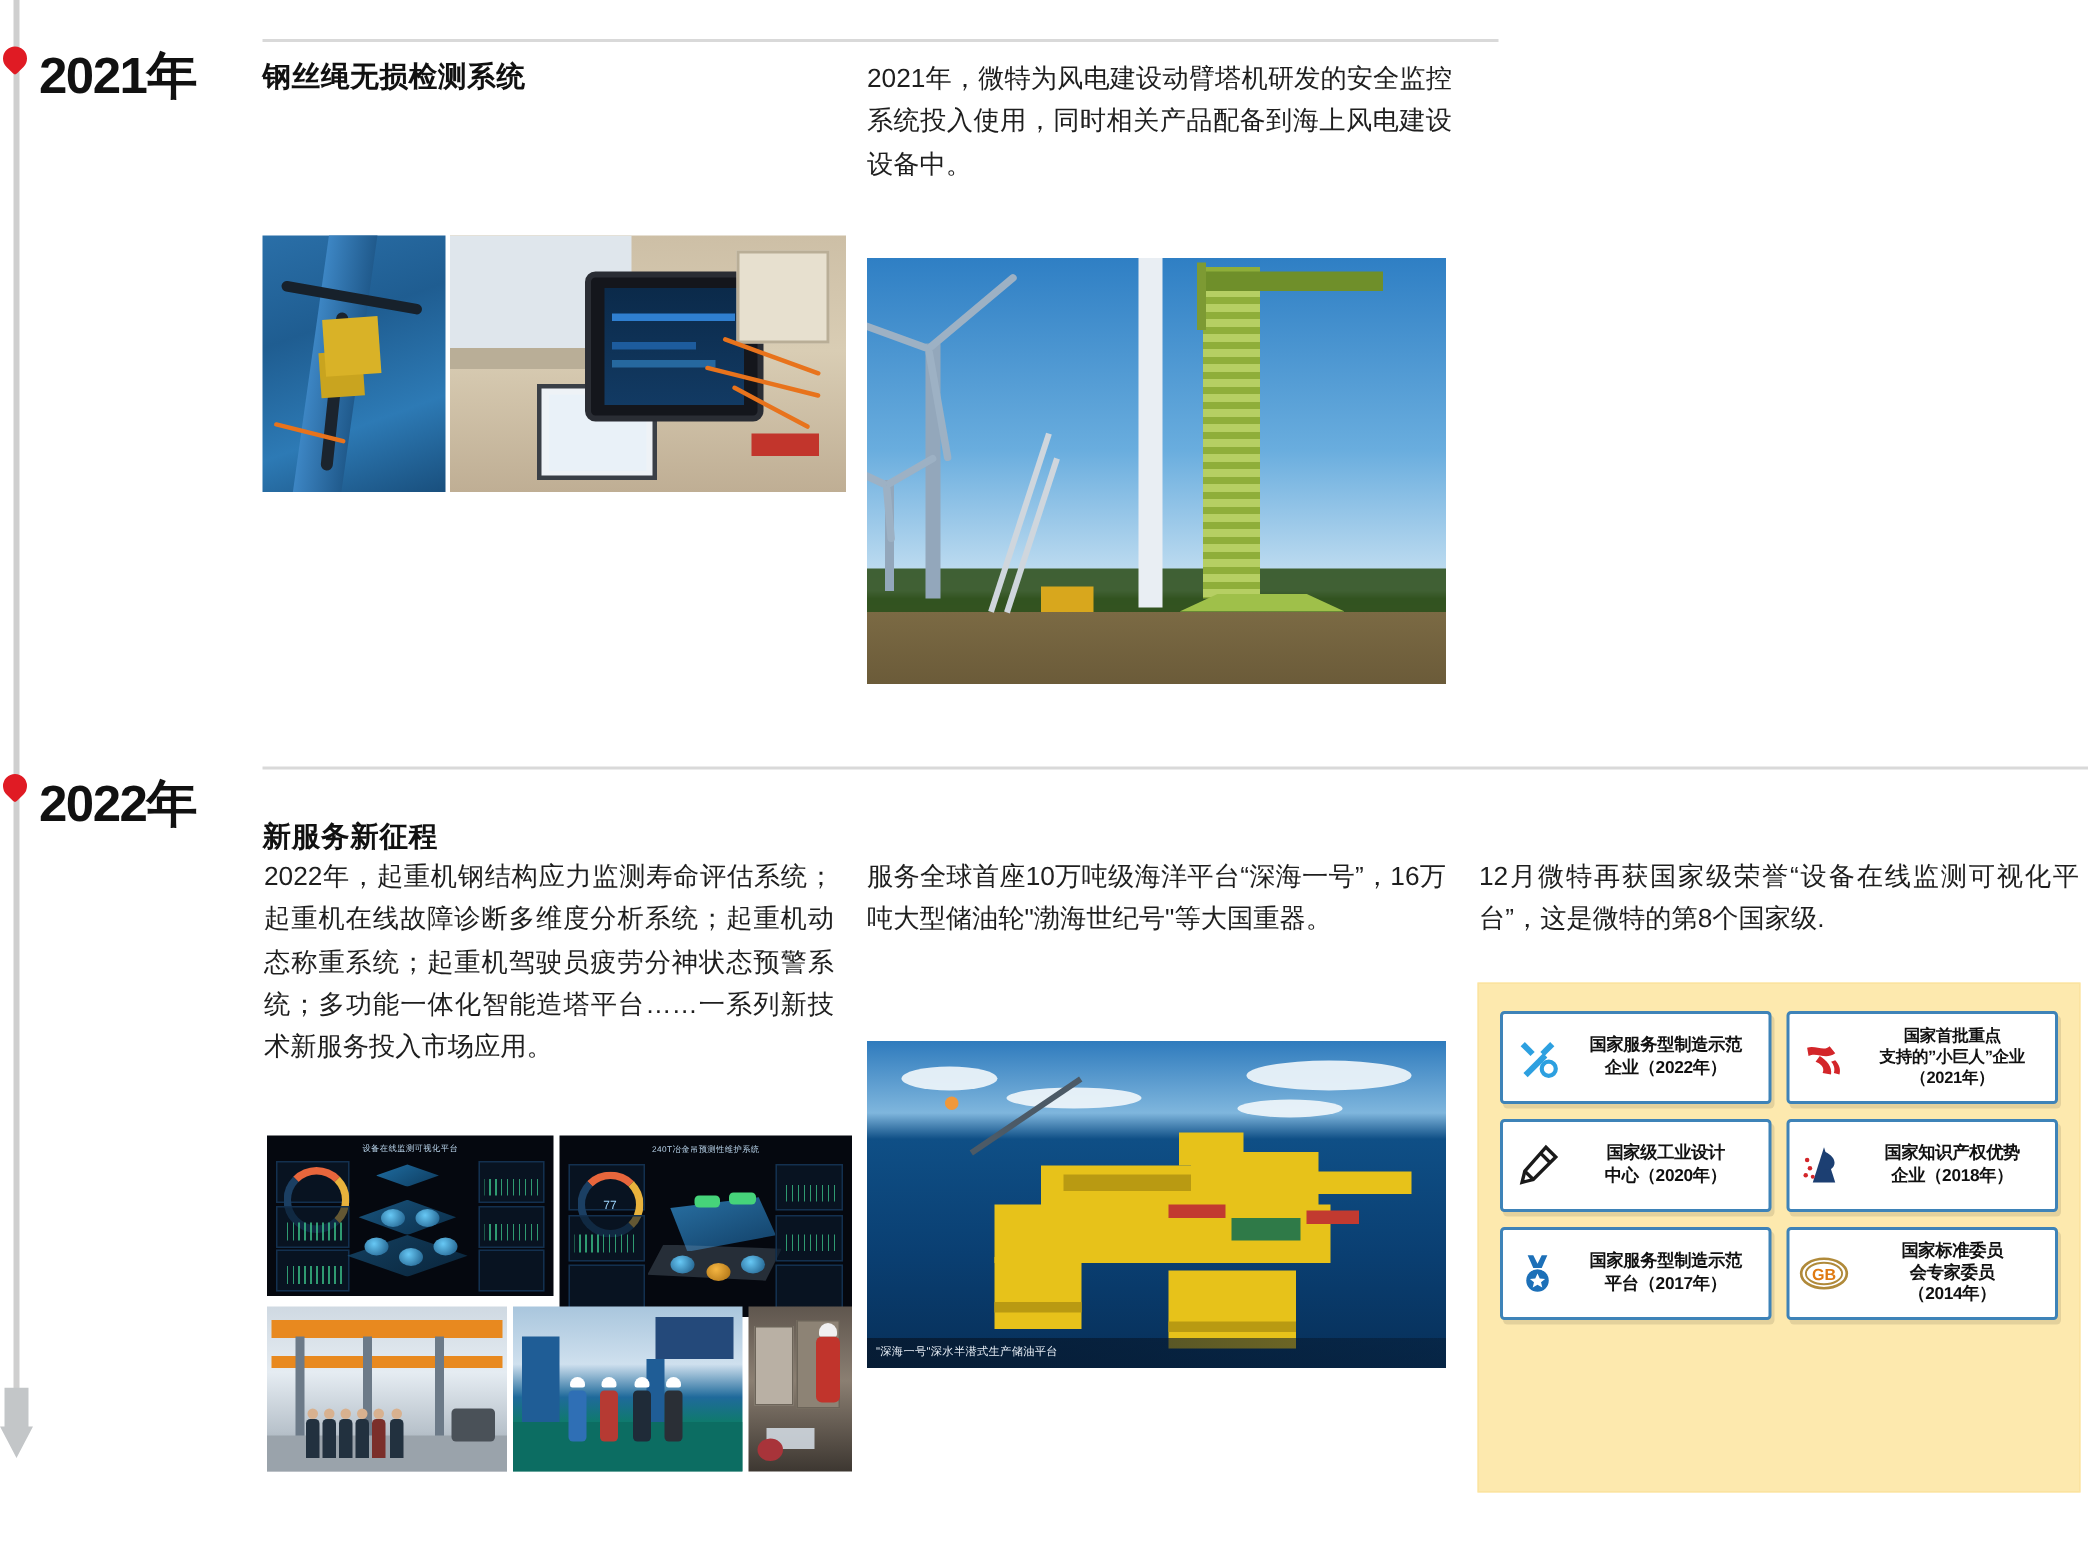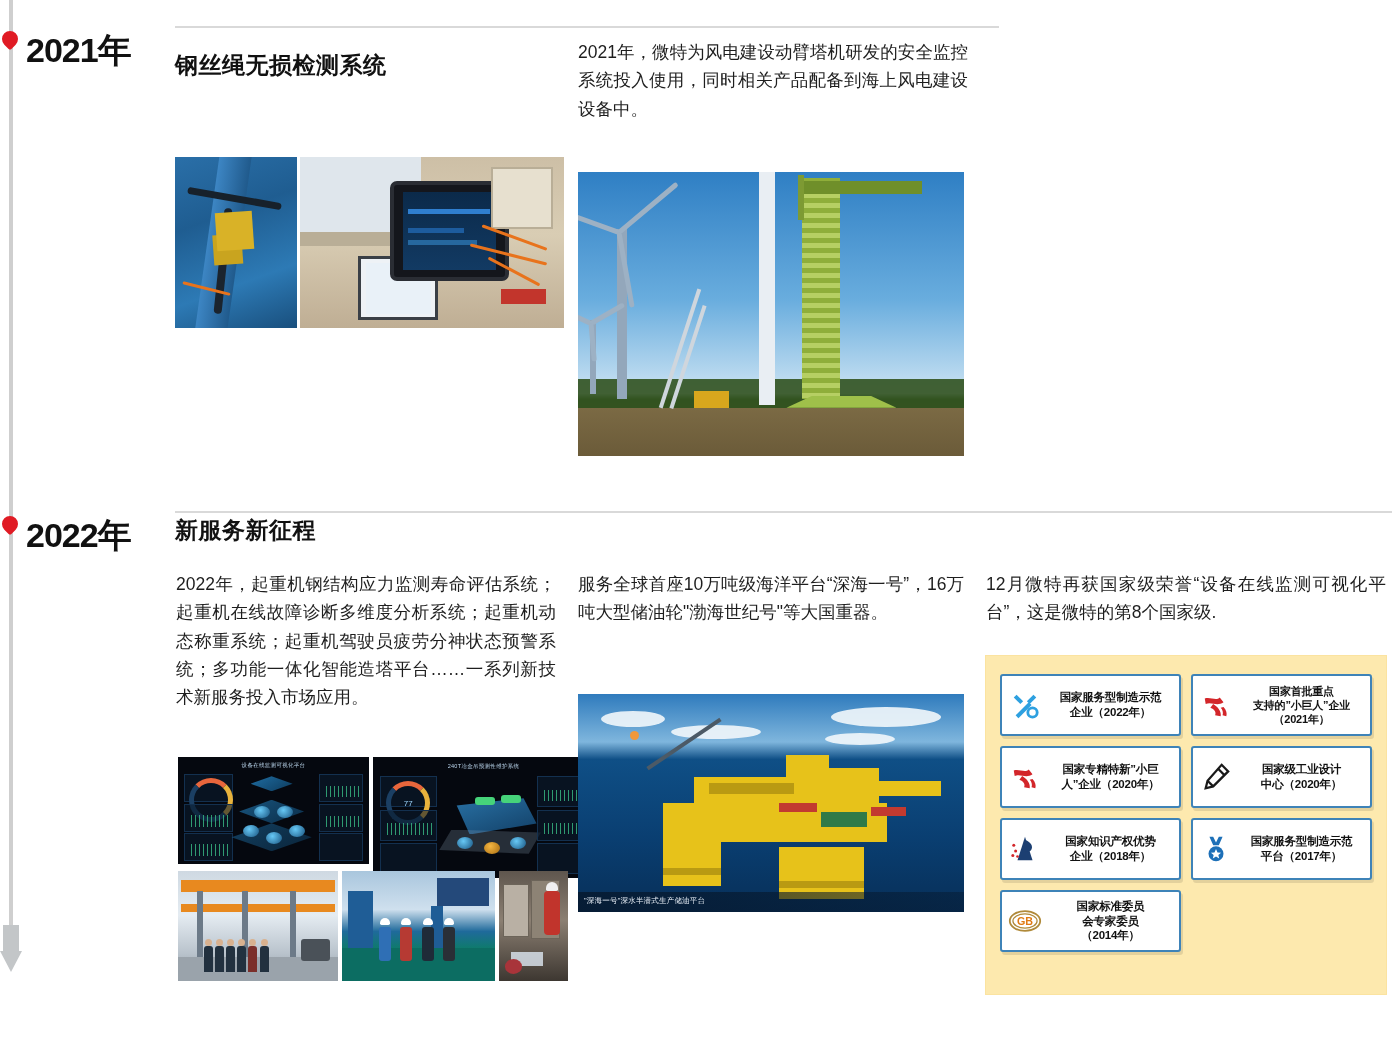--- a/index.html
+++ b/index.html
@@ -32,7 +32,7 @@
   
   .col{position:absolute;}
   .col-title{
-    font-size:23px;font-weight:bold;color:#111;margin:12px 0 16px 0;letter-spacing:.5px;
+    font-size:19px;font-weight:bold;color:#111;margin:0 0 16px 0;letter-spacing:.5px;
   }
   .col-body{
     font-size:17.5px;line-height:1.62;color:#1e1e1e;margin:0;text-align:justify;

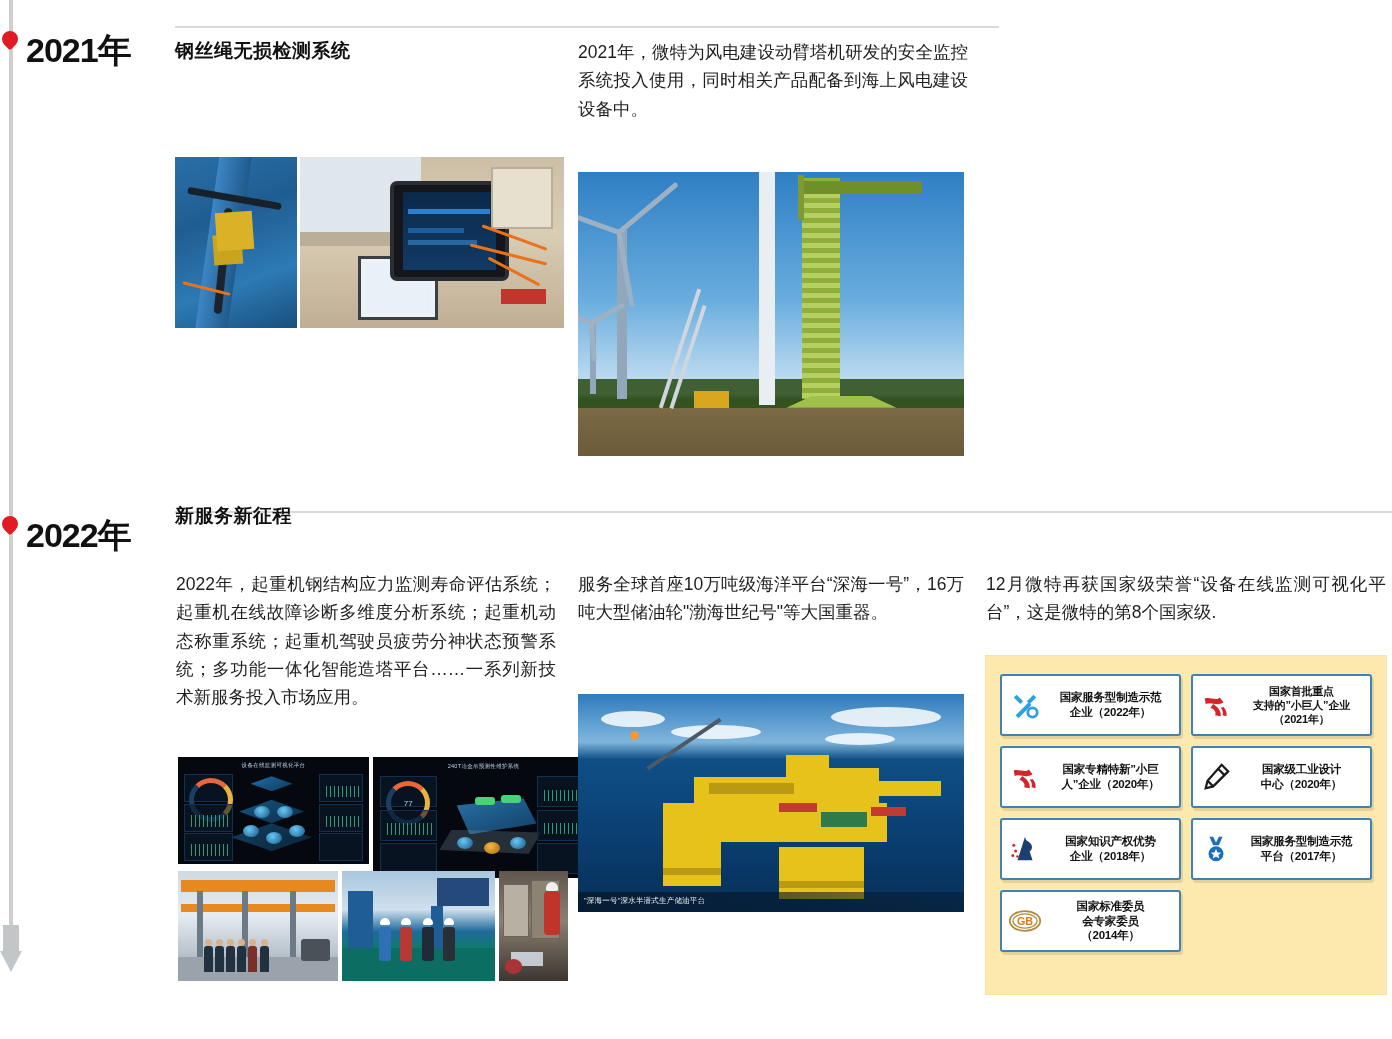--- a/index.html
+++ b/index.html
@@ -221,7 +221,7 @@
 
   <div class="year" style="top:513px;">2022年</div>
 
-  <h3 class="col-title" style="position:absolute;left:175px;top:503px;">新服务新征程</h3>
+  <h3 class="col-title" style="position:absolute;left:175px;top:545px;">新服务新征程</h3>
 
   <p class="col-body" style="position:absolute;left:176px;top:570px;width:380px;">2022年，起重机钢结构应力监测寿命评估系统； 起重机在线故障诊断多维度分析系统；起重机动态称重系统；起重机驾驶员疲劳分神状态预警系统；多功能一体化智能造塔平台……一系列新技术新服务投入市场应用。</p>
 

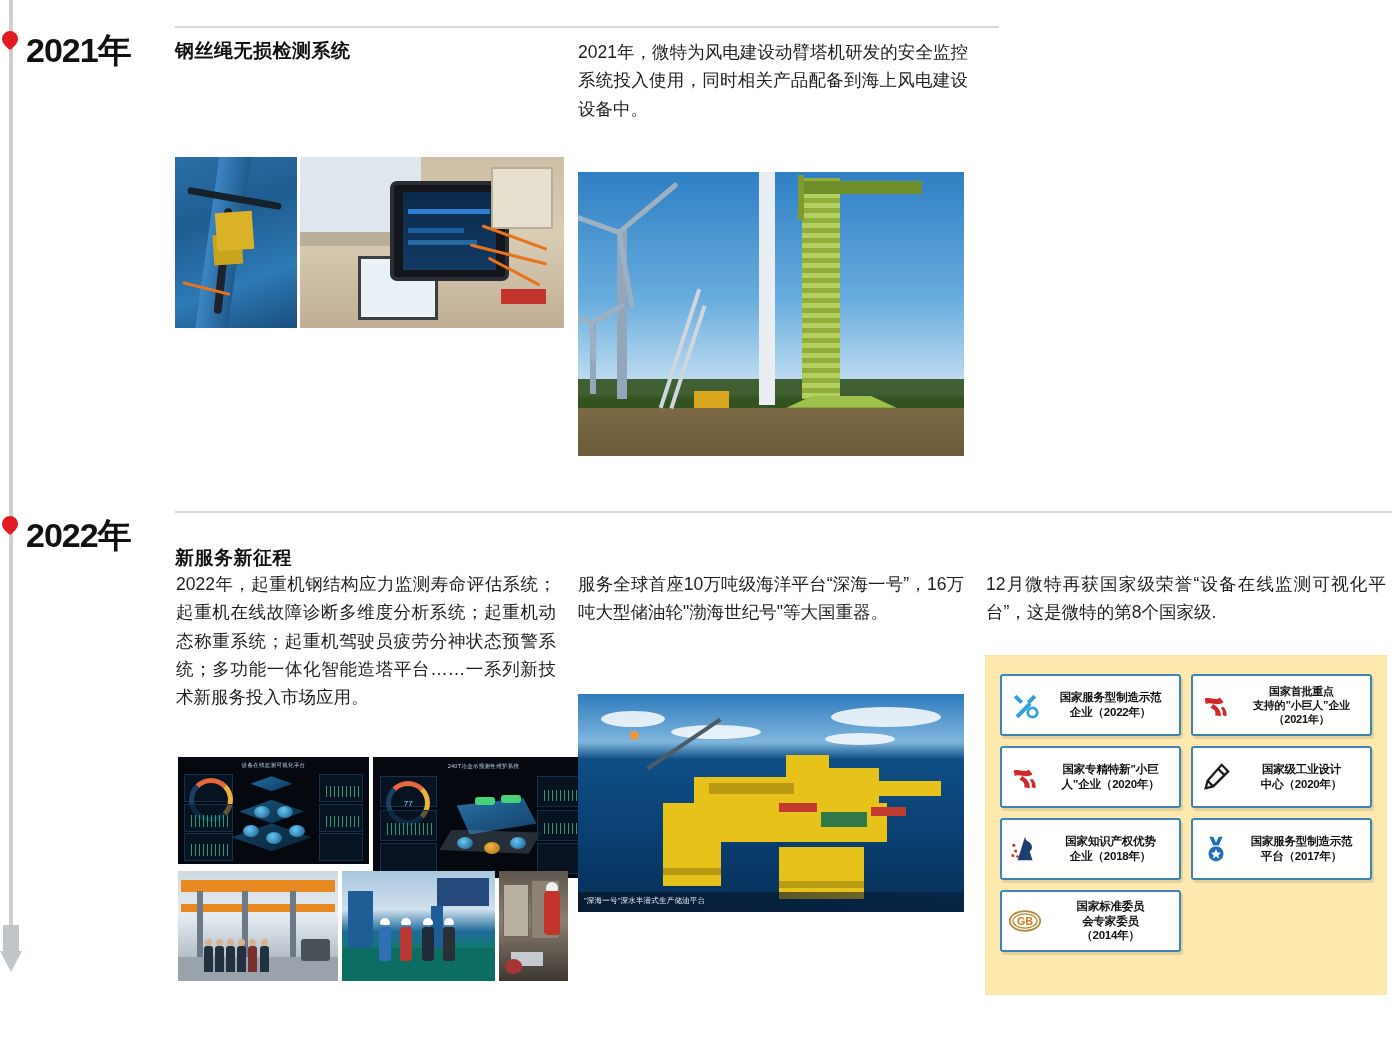--- a/index.html
+++ b/index.html
@@ -372,16 +372,6 @@
         <span class="badge-text">国家首批重点<br>支持的”小巨人”企业<br>（2021年）</span>
       </div>
 
-      <div class="badge">
-        <span class="badge-icon">
-          <svg width="30" height="30" viewBox="0 0 32 32">
-            <path d="M4 9 C10 7 16 12 20 8 L24 13 C17 18 11 12 5 15 Z" fill="#d3262a"></path>
-            <path d="M13 15 C18 18 22 23 21 28 L15 27 C17 23 13 20 10 19 Z" fill="#d3262a"></path>
-            <path d="M24 18 C27 21 28 25 27 28 L23 27 C24 24 23 21 21 19 Z" fill="#d3262a"></path>
-          </svg>
-        </span>
-        <span class="badge-text">国家专精特新”小巨<br>人”企业（2020年）</span>
-      </div>
 
       <div class="badge">
         <span class="badge-icon">

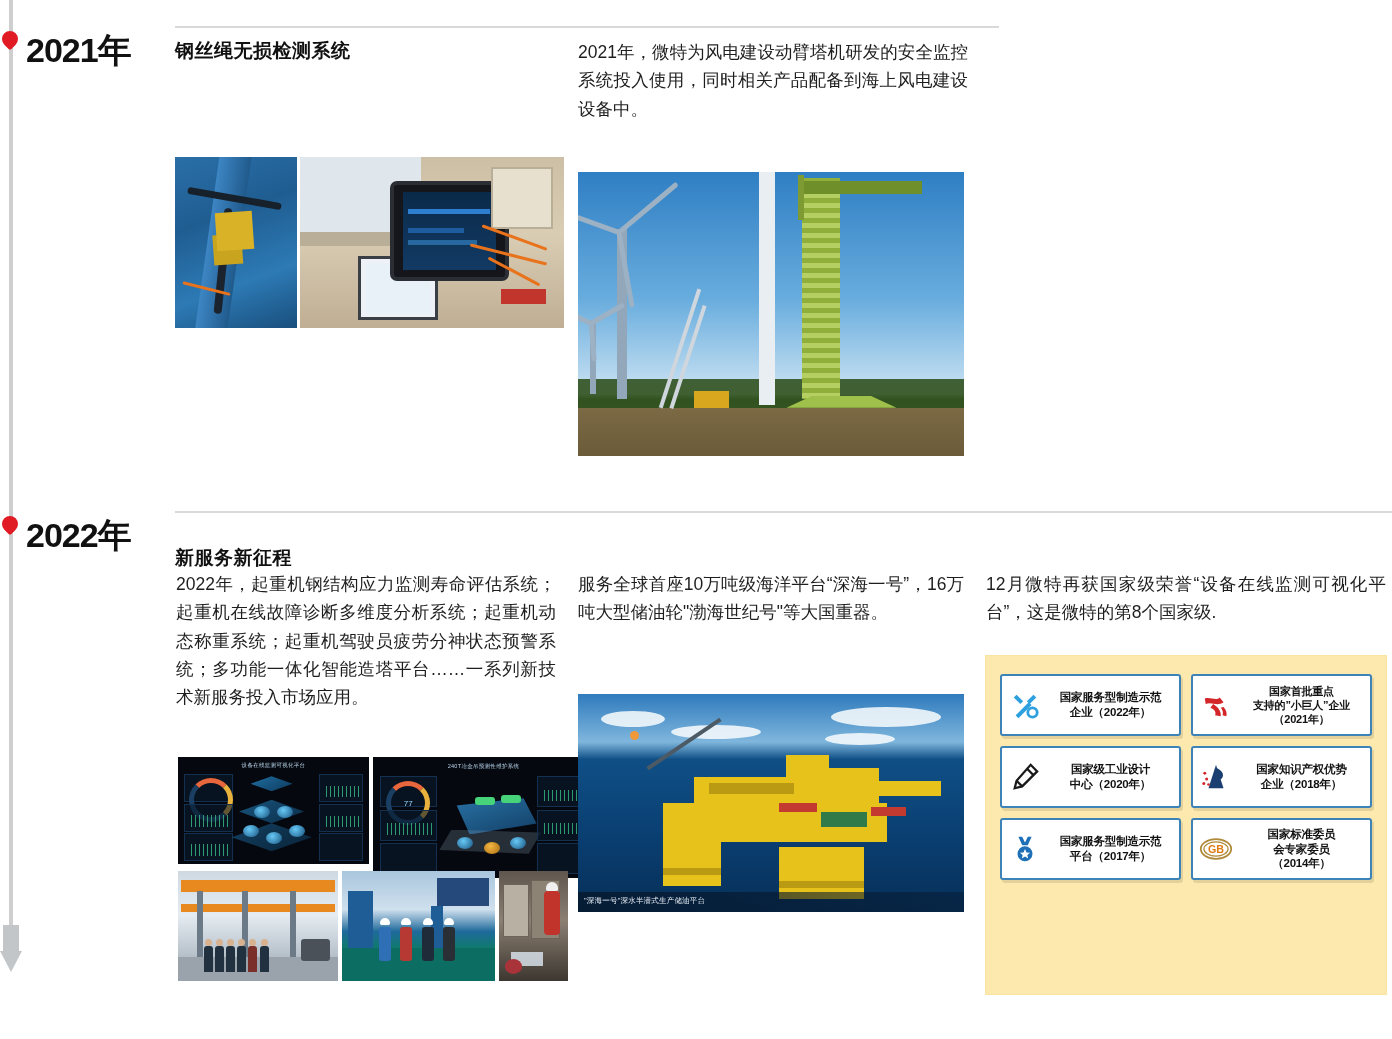--- a/index.html
+++ b/index.html
@@ -252,7 +252,7 @@
     <div class="dash-panel" style="right:3%;top:71%;width:22%;height:24%;"></div>
   </div>
 
-  <div class="photo ph-dash" style="left:373px;top:757px;width:195px;height:121px;padding-left:26px;">
+  <div class="photo ph-dash" style="left:373px;top:757px;width:195px;height:121px;">
     <div class="dash-title">240T冶金吊预测性维护系统</div>
     <div class="dash-panel" style="left:3%;top:16%;width:25%;height:24%;"></div>
     <div class="gauge" style="left:6%;top:20%;">

